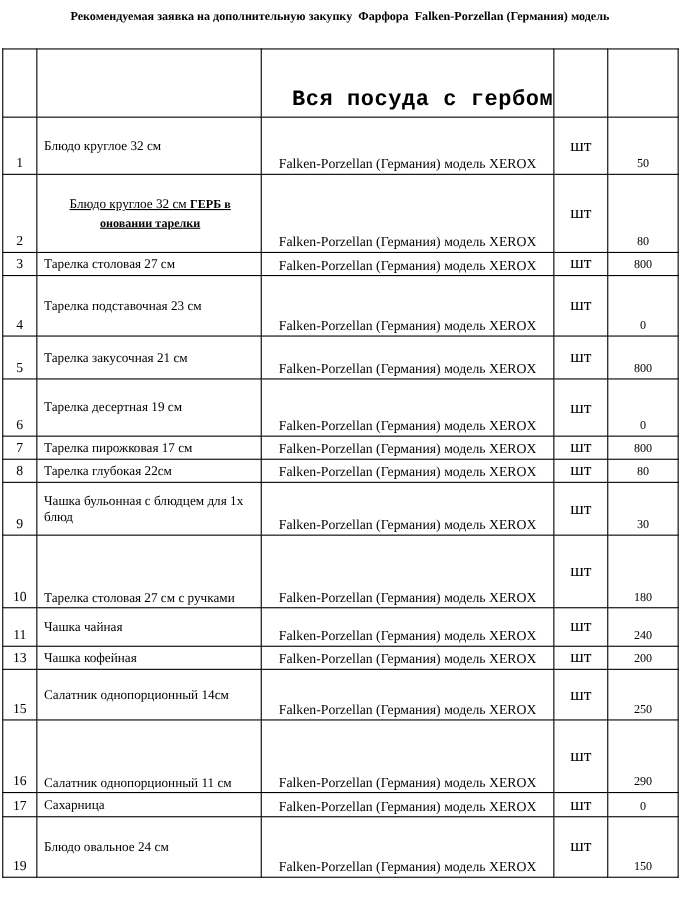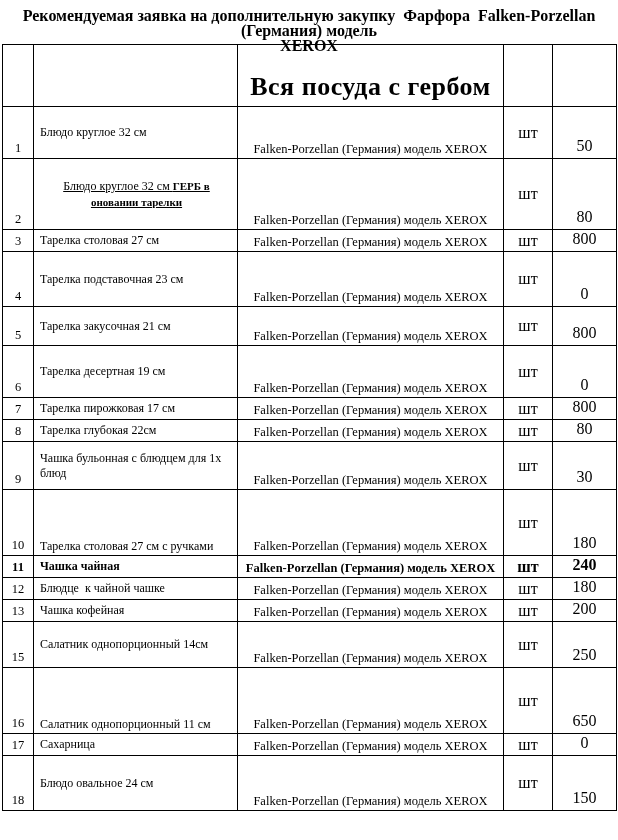--- a/index.html
+++ b/index.html
@@ -21,7 +21,7 @@
     height: 44px;
     text-align: center;
     font-weight: bold;
-    font-size: 16px;
+    font-size: 11px;
     line-height: 15px;
   }
   .doc-title div { white-space: pre-wrap; }

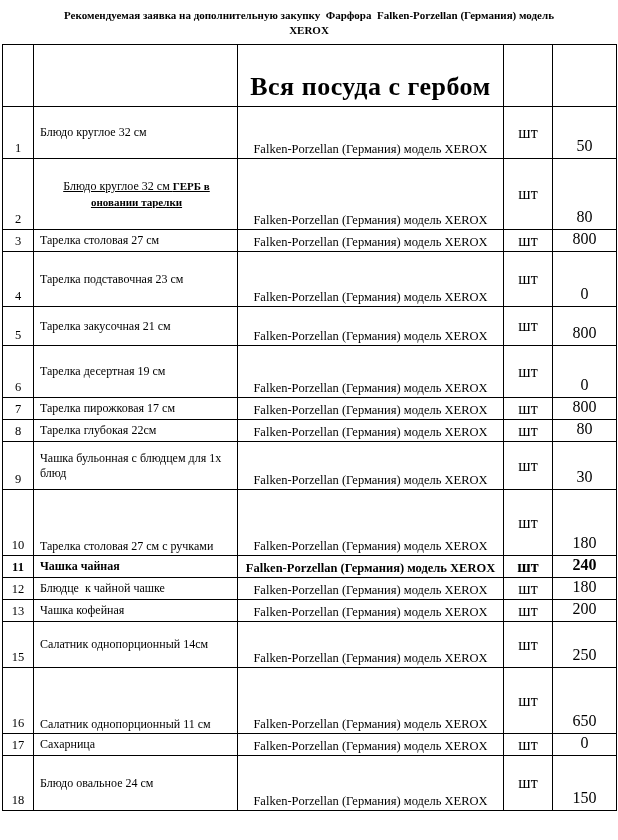--- a/index.html
+++ b/index.html
@@ -107,7 +107,6 @@
 
 <div class="doc-title">
   <div>Рекомендуемая заявка на дополнительную закупку  Фарфора  Falken-Porzellan (Германия) модель</div>
-  <div>XEROX</div>
 </div>
 
 <table class="order-table">

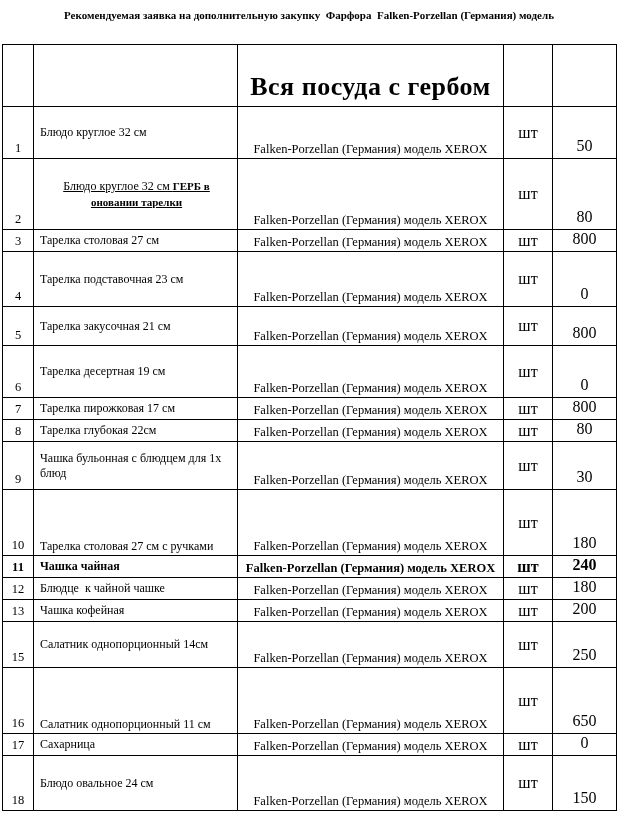--- a/index.html
+++ b/index.html
@@ -41,11 +41,11 @@
   tr.subheader-row { height: 62px; }
   tr.subheader-row td { vertical-align: bottom; }
   .subtitle-text {
-    font-family: Liberation Serif, serif;
+    font-family: Liberation Mono, monospace;
     font-weight: bold;
-    font-size: 26px;
+    font-size: 20px;
     letter-spacing: 0.5px;
-    text-align: center;
+    text-align: right;
     padding-bottom: 4px;
     white-space: nowrap;
   }

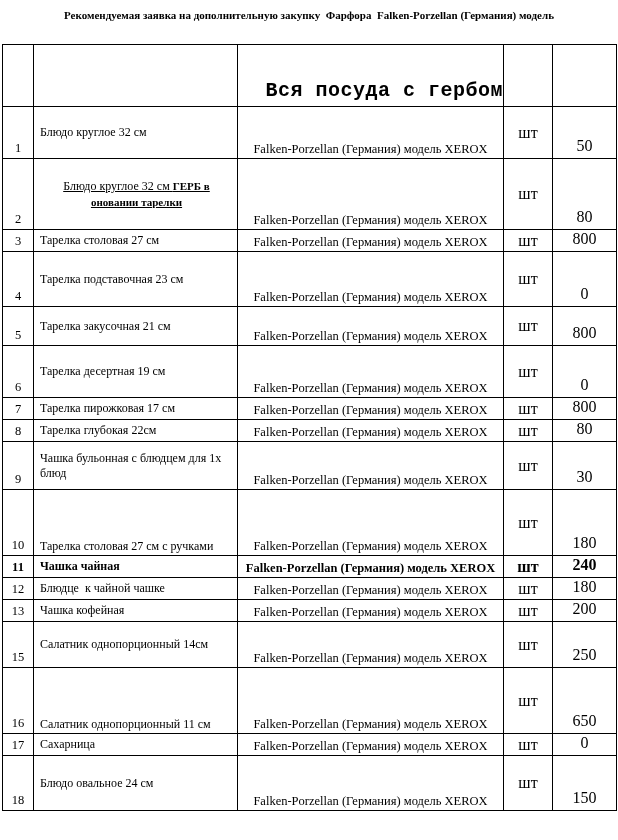--- a/index.html
+++ b/index.html
@@ -98,7 +98,7 @@
   td.c-qty {
     vertical-align: bottom;
     text-align: center;
-    font-size: 16px;
+    font-size: 11px;
     padding-bottom: 3px;
   }
 </style>

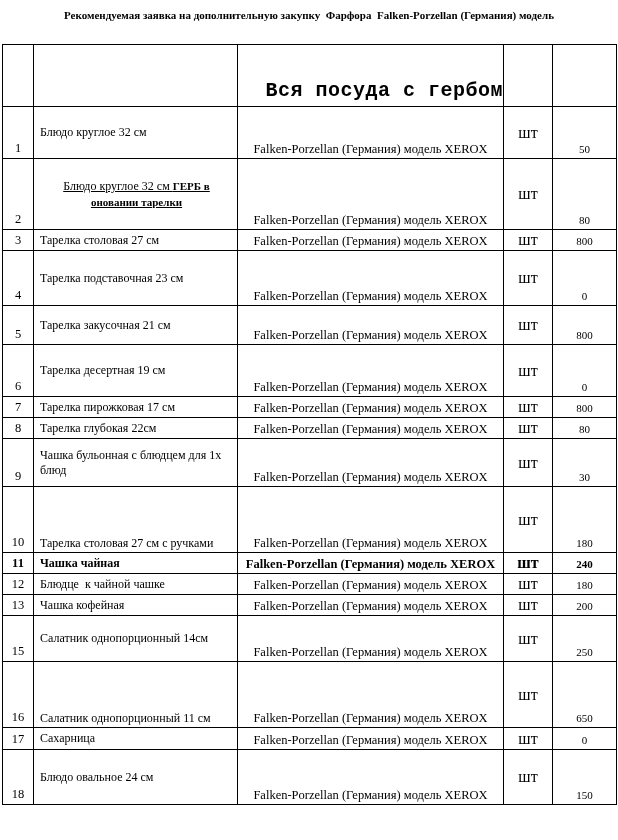--- a/index.html
+++ b/index.html
@@ -299,7 +299,7 @@
           <div>180</div>
         </td>
       </tr>
-      <tr style="height: 21px; font-weight: bold;">
+      <tr style="height: 35px;">
         <td class="c-num">
           <div>11</div>
         </td>

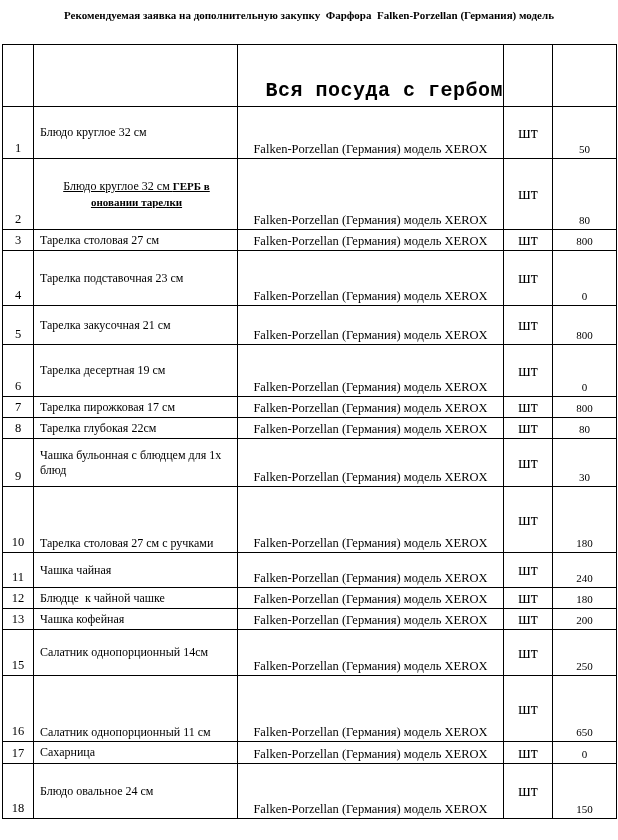--- a/index.html
+++ b/index.html
@@ -318,23 +318,6 @@
       </tr>
       <tr style="height: 21px;">
         <td class="c-num">
-          <div>12</div>
-        </td>
-        <td class="c-name">
-          <div class="nm">Блюдце  к чайной чашке</div>
-        </td>
-        <td class="c-man">
-          <div>Falken-Porzellan (Германия) модель XEROX</div>
-        </td>
-        <td class="c-unit">
-          <div>шт</div>
-        </td>
-        <td class="c-qty">
-          <div>180</div>
-        </td>
-      </tr>
-      <tr style="height: 21px;">
-        <td class="c-num">
           <div>13</div>
         </td>
         <td class="c-name">

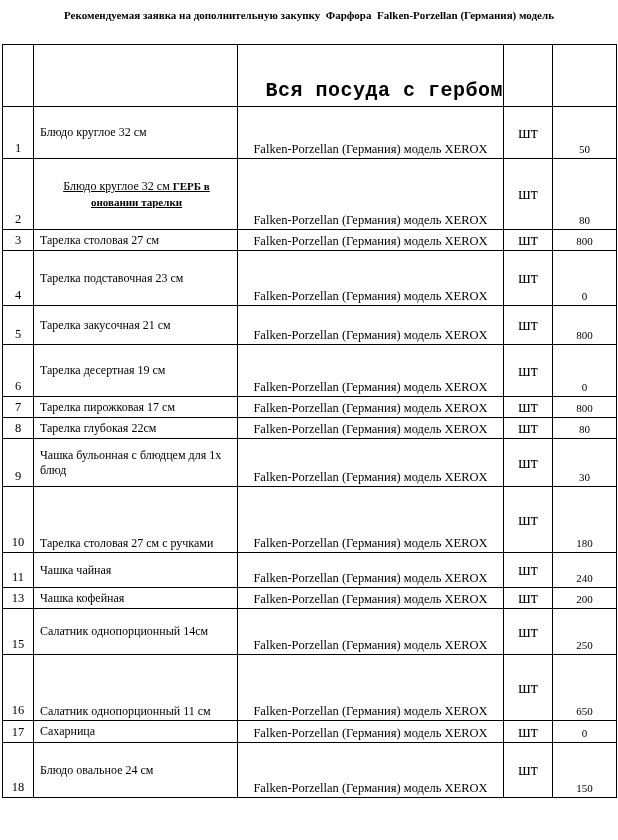--- a/index.html
+++ b/index.html
@@ -364,7 +364,7 @@
           <div>шт</div>
         </td>
         <td class="c-qty">
-          <div>650</div>
+          <div>290</div>
         </td>
       </tr>
       <tr style="height: 22px;">

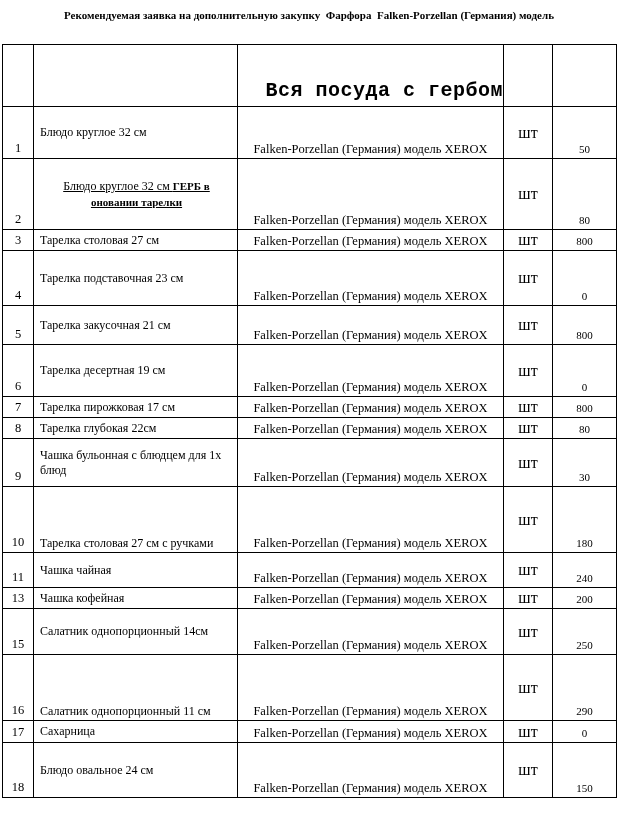--- a/index.html
+++ b/index.html
@@ -386,7 +386,7 @@
       </tr>
       <tr style="height: 55px;">
         <td class="c-num">
-          <div>18</div>
+          <div>19</div>
         </td>
         <td class="c-name">
           <div class="nm">Блюдо овальное 24 см</div>

